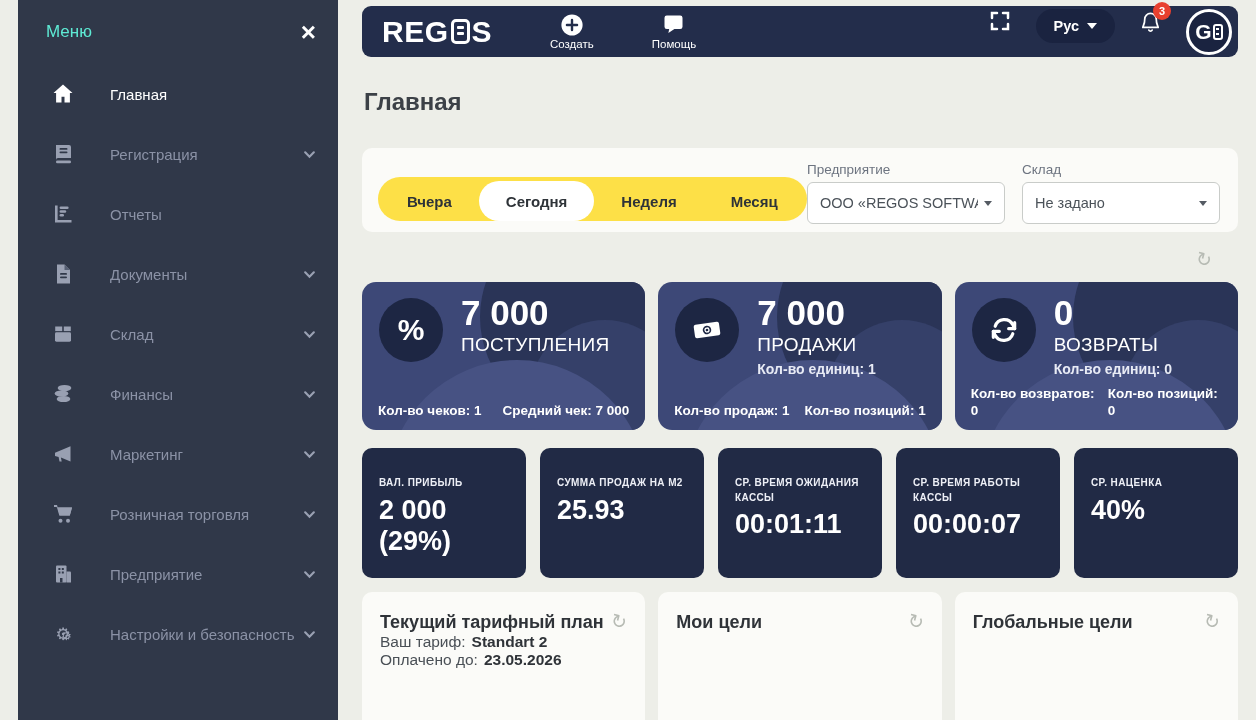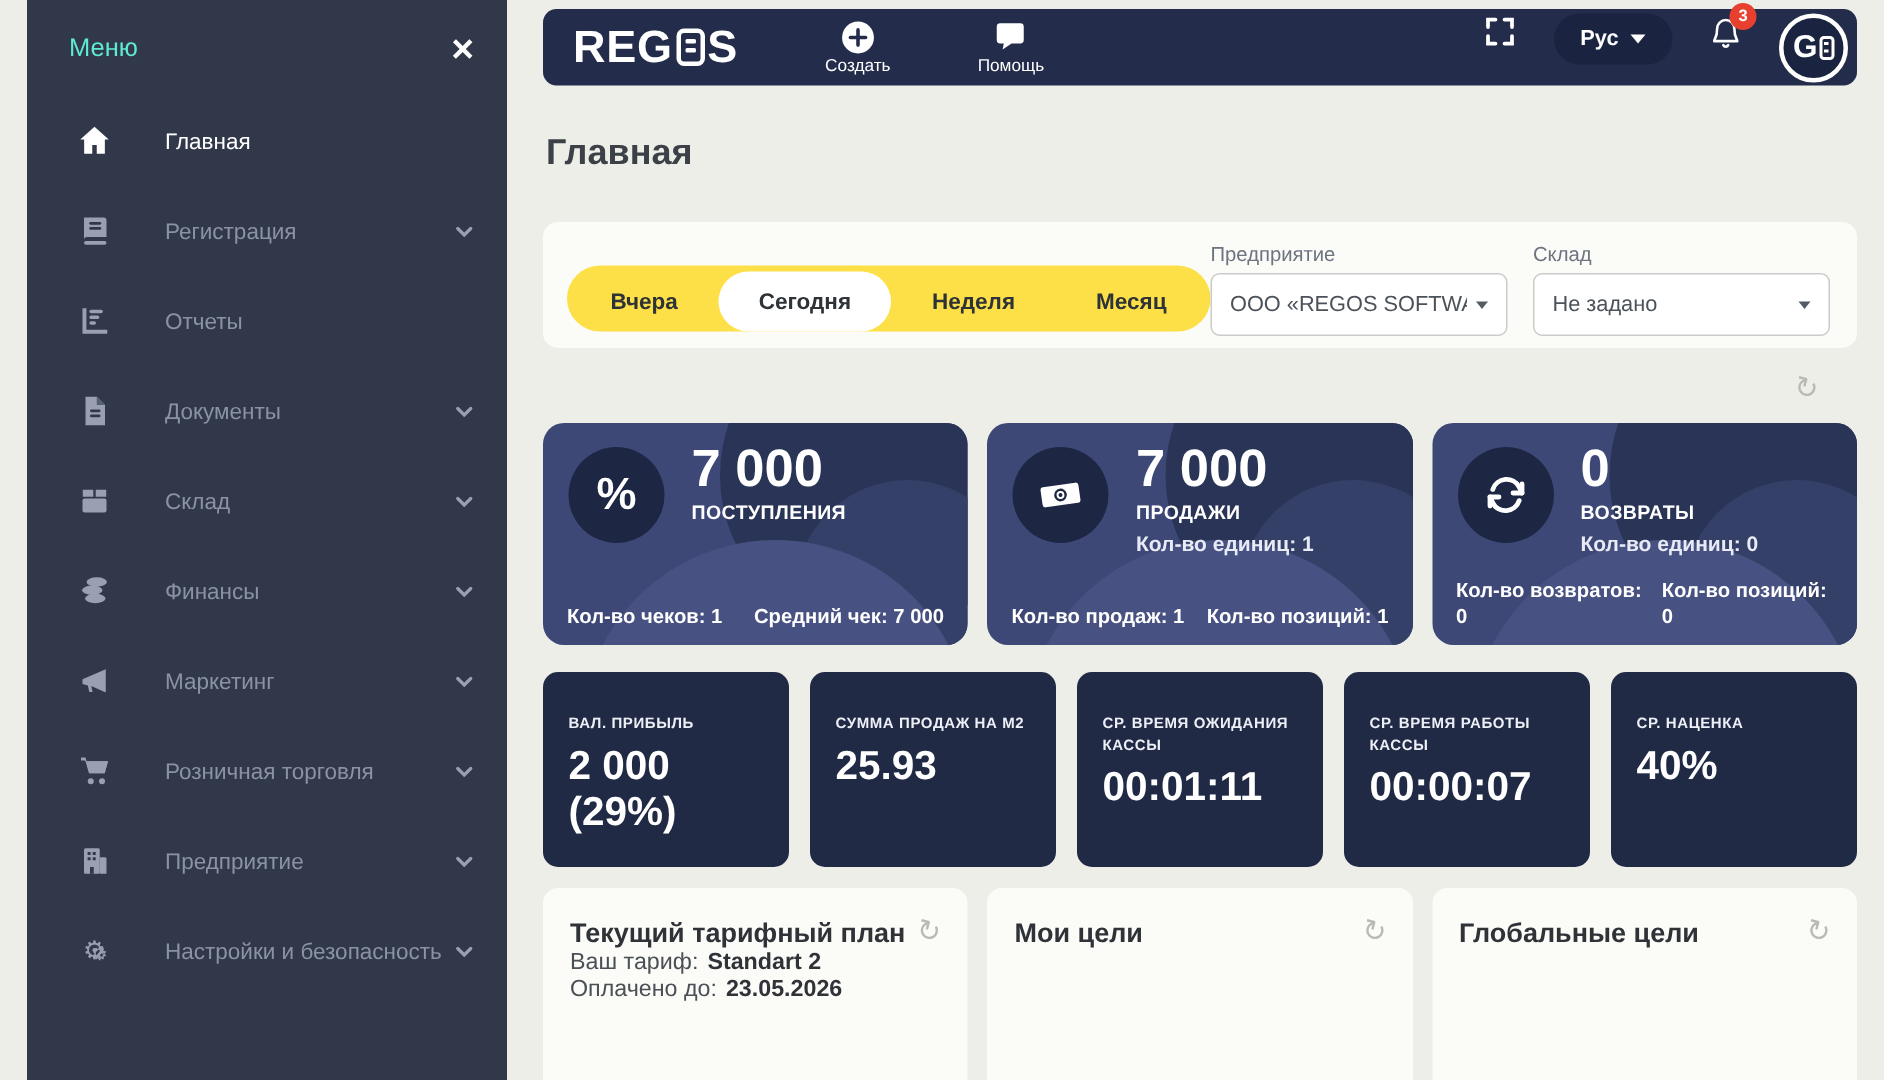--- a/index.html
+++ b/index.html
@@ -143,7 +143,7 @@
   .percent-glyph { font-size:30px; font-weight:bold; color:#fff; }
   .big-card .text-block { position:absolute; left:99px; top:12px; z-index:2; }
   .big-value { font-size:35px; font-weight:bold; line-height:1.1; }
-  .big-label { font-size:13px; font-weight:700; letter-spacing:.3px; margin-top:1px; }
+  .big-label { font-size:19px; font-weight:400; letter-spacing:.3px; margin-top:1px; }
   .big-sub { font-size:14px; font-weight:600; color:#e8ebf5; margin-top:5px; }
   .big-footer {
     position:absolute; left:16px; right:16px; bottom:10px; z-index:2;

